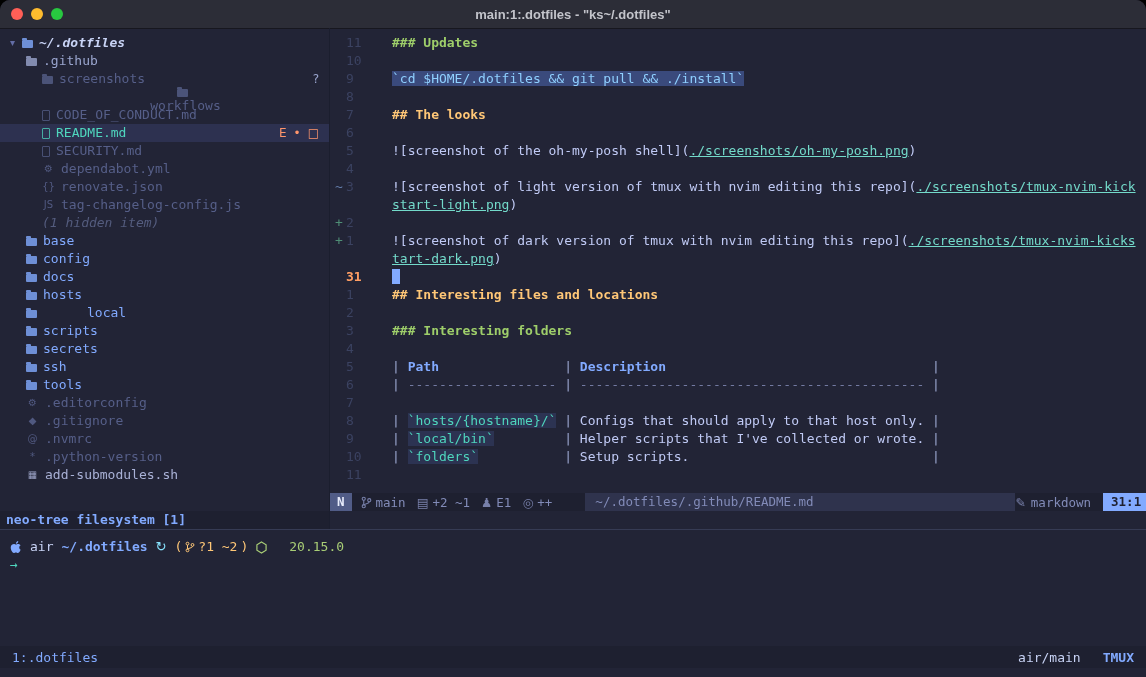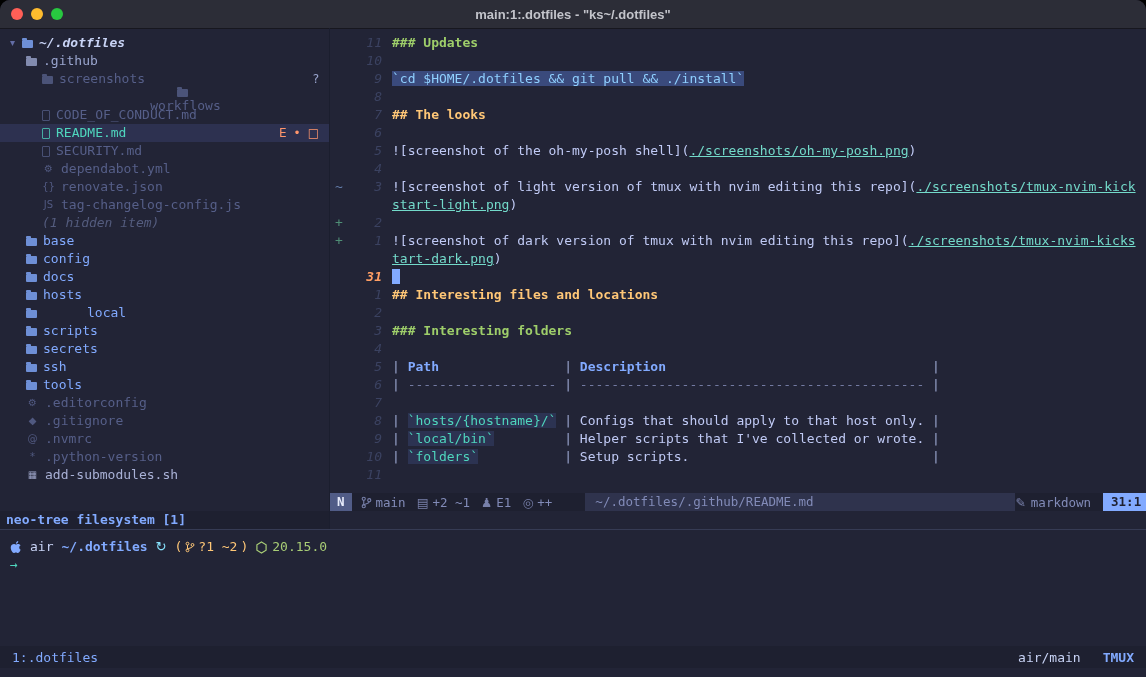--- a/index.html
+++ b/index.html
@@ -48,7 +48,7 @@
   .gut-sign{width:16px;padding-left:5px;box-sizing:border-box;}
   .sign-add{color:#4f8f76;}
   .sign-change{color:#627ba8;}
-  .gut-num{flex:1;text-align:right;color:var(--gutter,#3b4261);font-style:italic;}
+  .gut-num{flex:1;color:var(--gutter,#3b4261);}
   .gut-num.cur{color:var(--curnum,#ff9e64);font-weight:bold;}
   .line-text{white-space:pre;padding-left:10px;color:var(--txt,#c0caf5);}
   .seg-h2{color:var(--yellow,#ffc777);font-weight:bold;}

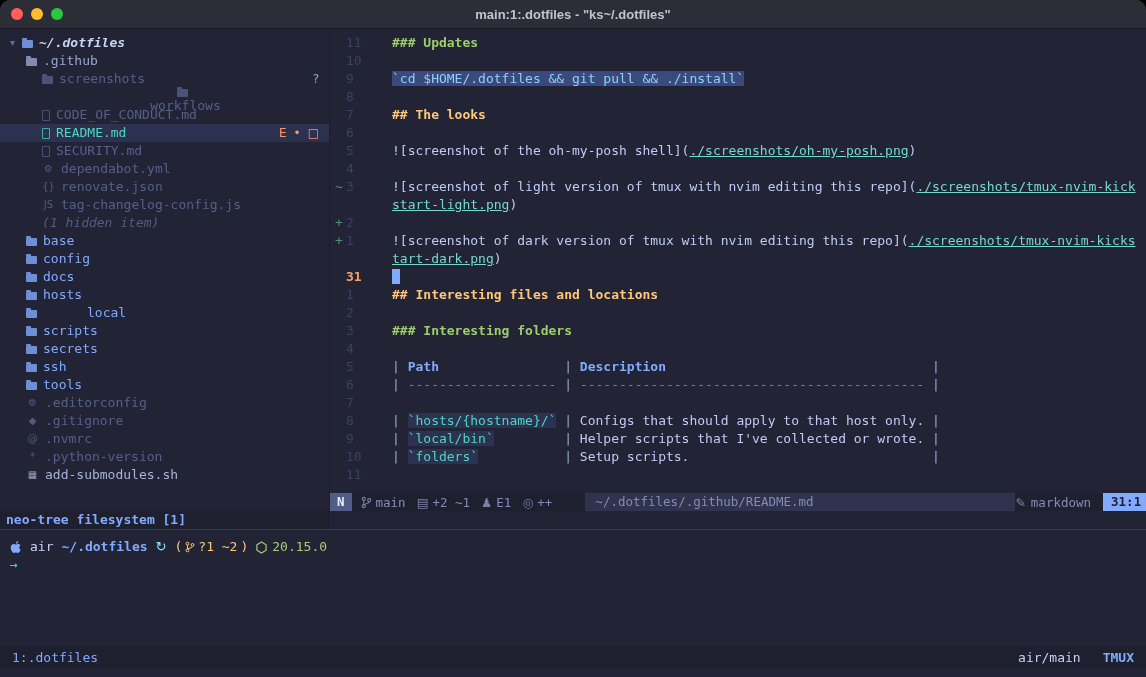--- a/index.html
+++ b/index.html
@@ -82,7 +82,7 @@
   .p-cwd{color:var(--blue,#82aaff);font-weight:bold;}
   .p-sync{color:var(--cyan,#86e1fc);}
   .p-git{color:var(--yellow,#ffc777);display:flex;align-items:center;gap:3px;}
-  .p-node{color:#a8cd76;display:flex;align-items:center;gap:5px;}
+  .p-node{color:#a8cd76;display:flex;align-items:center;gap:22px;}
   .p-arrow{color:var(--teal,#4fd6be);height:18px;line-height:18px;}
   .apple{color:var(--blue,#82aaff);display:flex;align-items:center;}
 

